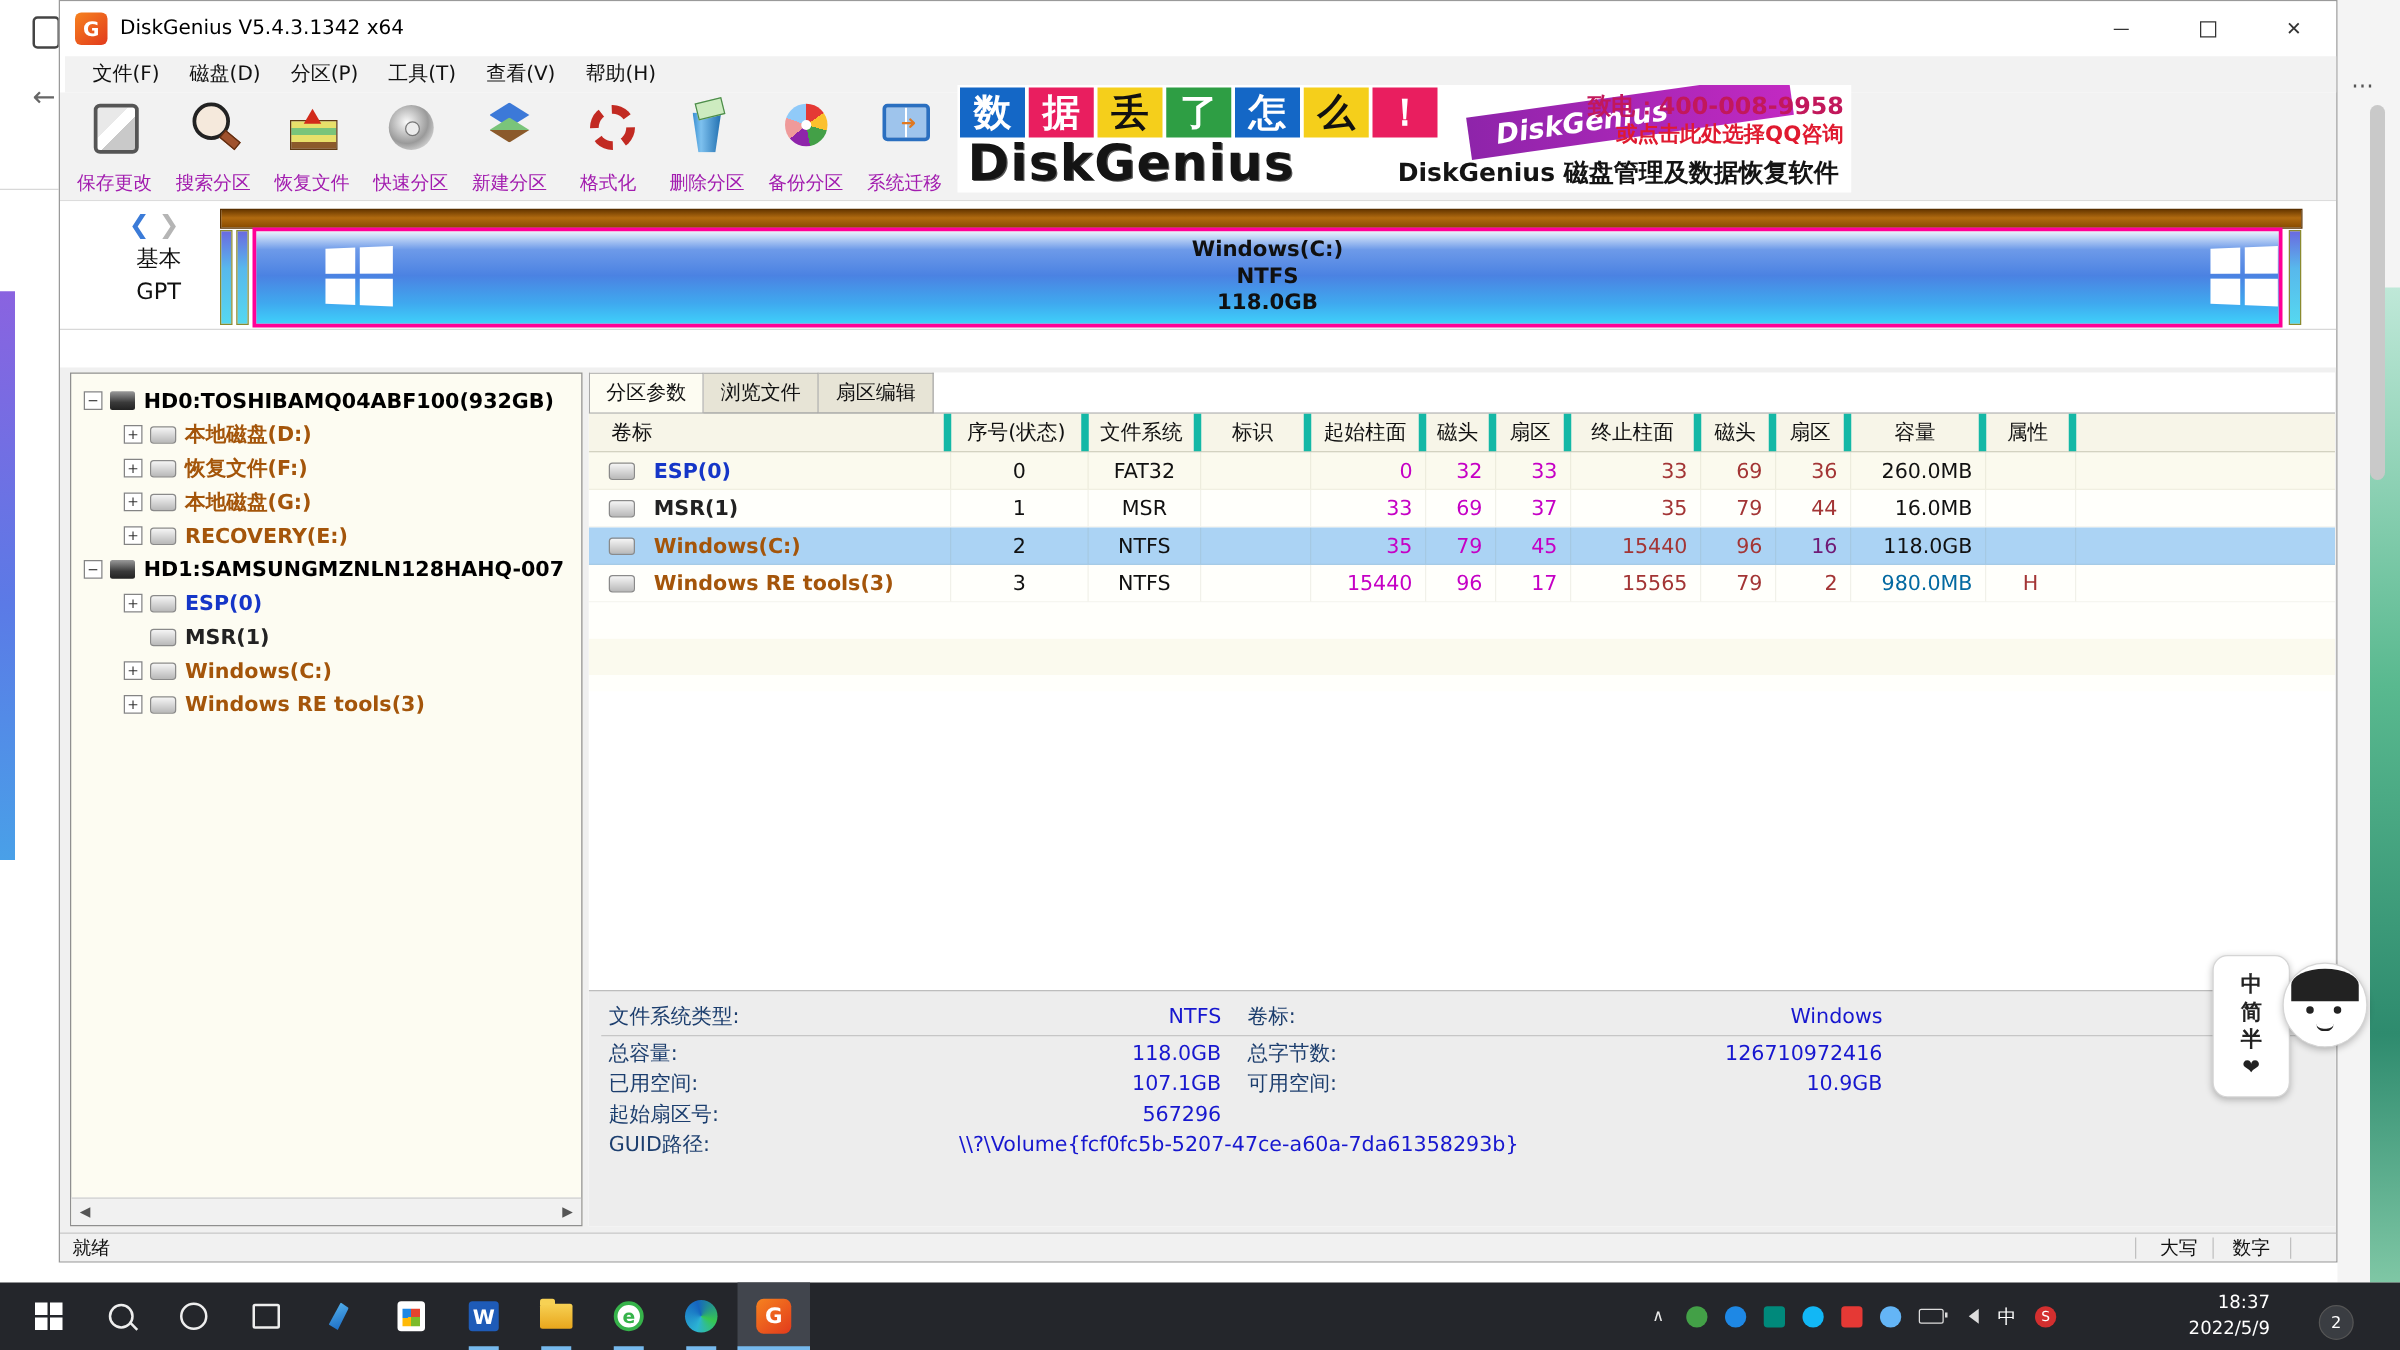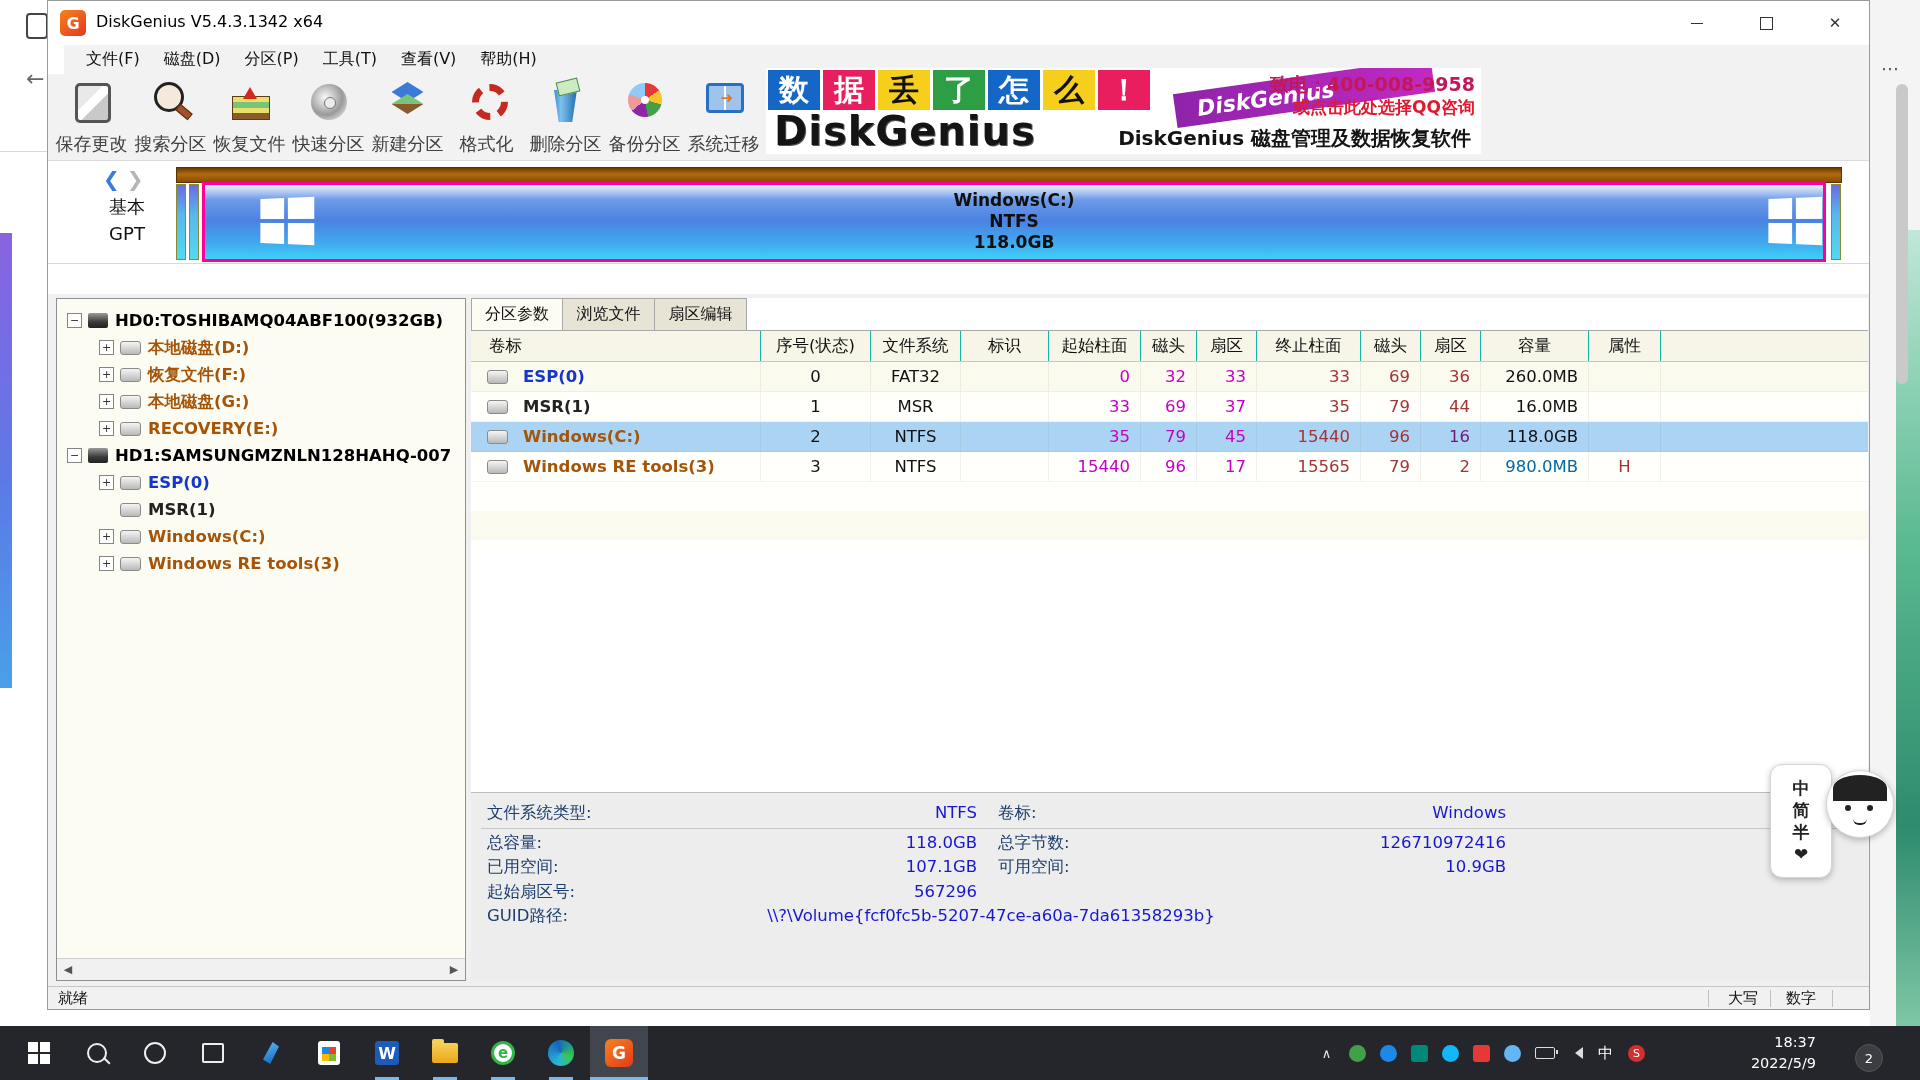--- a/index.html
+++ b/index.html
@@ -30,7 +30,7 @@
   #btn-max i{display:block;width:11px;height:11px;border:1px solid #333}
   #btn-close{font-size:15px}
   
-  #menu-bar{position:absolute;left:16px;top:44px;width:100%;height:29px;background:#f2f2f2;
+  #menu-bar{position:absolute;left:4px;top:44px;width:100%;height:29px;background:#f2f2f2;
     display:flex;align-items:center;padding-left:10px;box-sizing:border-box}
   .menu-item{padding:0 12px;font-size:16px;color:#111}
   

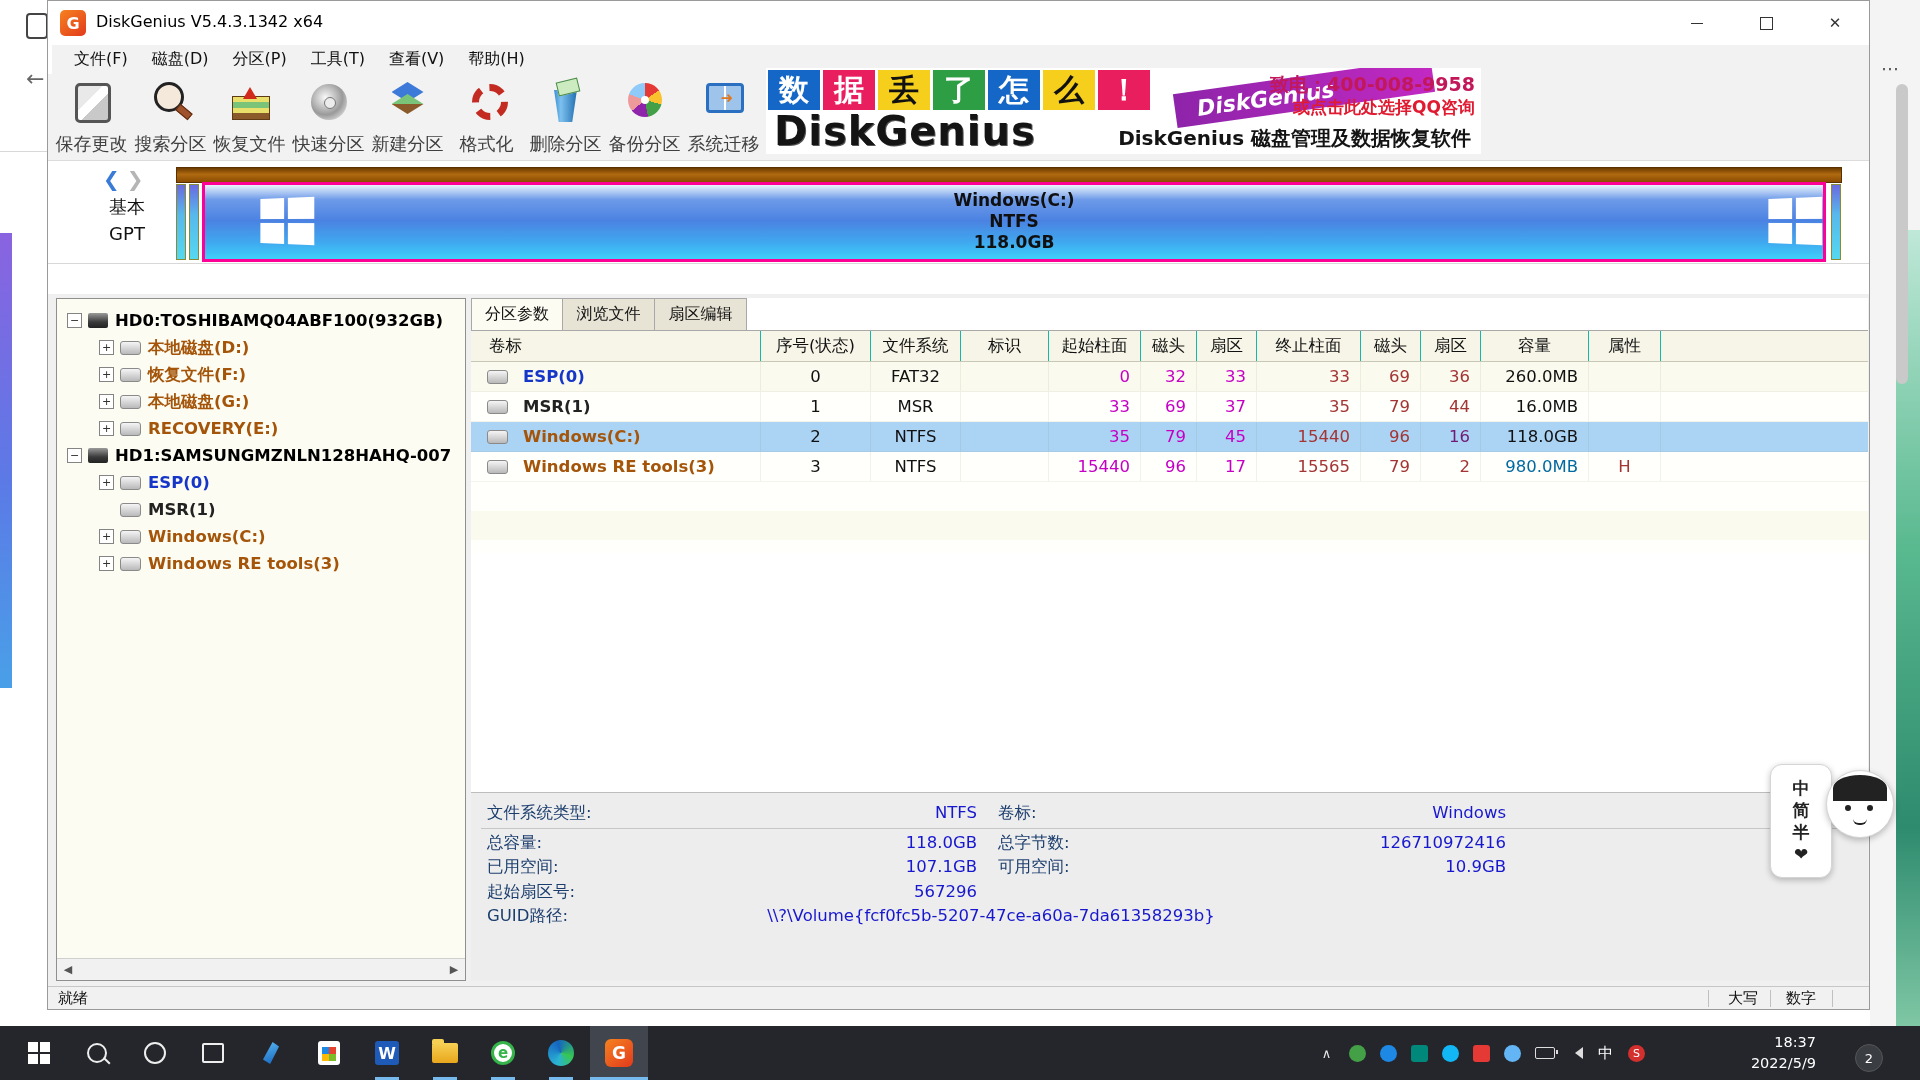--- a/index.html
+++ b/index.html
@@ -38,7 +38,7 @@
   #toolbar-buttons{position:absolute;left:4px;top:2px;display:flex}
   .tbtn{width:79px;height:80px;display:flex;flex-direction:column;align-items:center;justify-content:flex-start}
   .ticon{width:46px;height:44px;margin-top:4px;position:relative}
-  .tlabel{font-size:18px;margin-top:17px;color:#404040;white-space:nowrap}
+  .tlabel{font-size:15px;margin-top:17px;color:#a21caf;white-space:nowrap}
   
   .ic-save::before{content:'';position:absolute;left:6px;top:3px;width:30px;height:34px;border:3px solid #555;border-radius:5px;
     background:linear-gradient(135deg,#e9e9e9 38%,#fff 38% 58%,#c9c9c9 58%)}

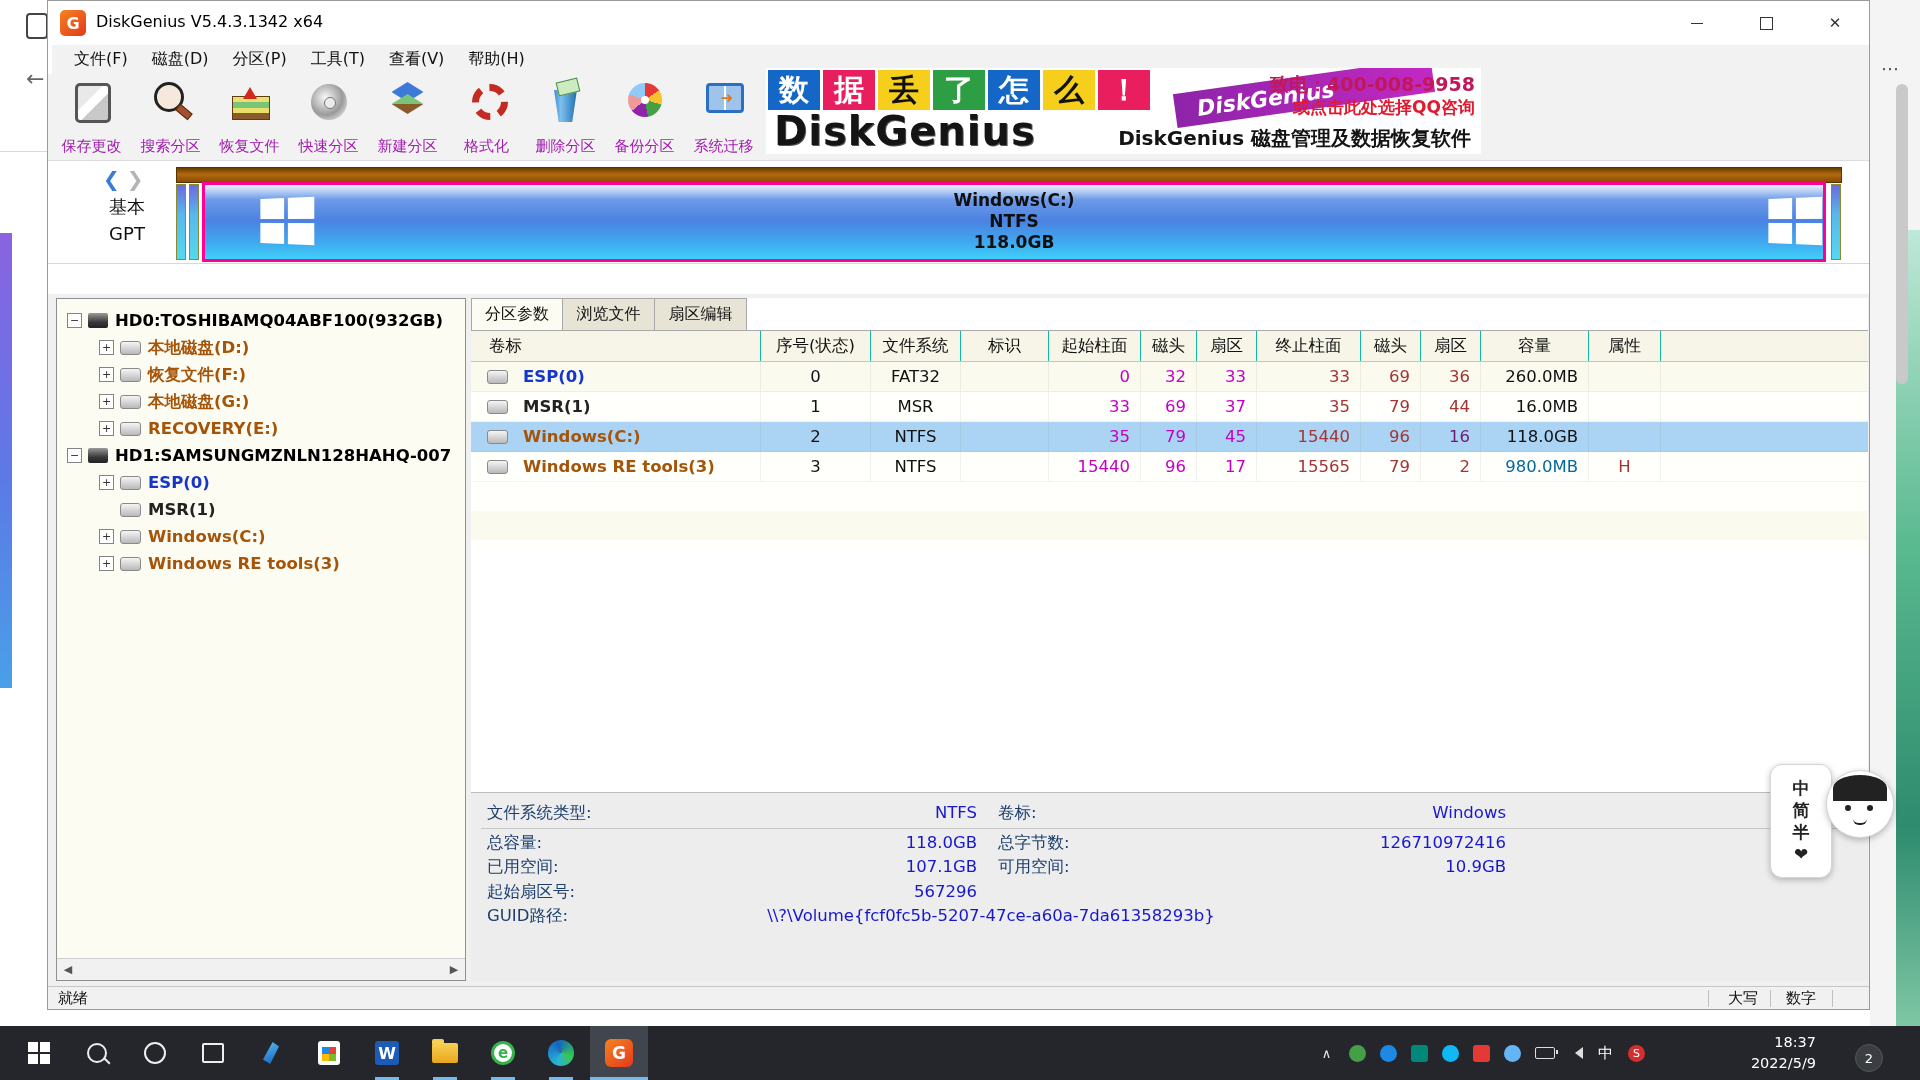--- a/index.html
+++ b/index.html
@@ -122,7 +122,7 @@
   #grid{position:absolute;left:0;top:33px;width:100%}
   .grid-cols{display:grid;grid-template-columns:290px 110px 90px 88px 92px 56px 60px 104px 60px 60px 108px 72px 1fr}
   #grid-header{height:30px;background:#f7f5e8;border-bottom:1px solid #c8c6b4}
-  .hcell{display:flex;align-items:center;justify-content:center;font-size:16.5px;color:#111;border-right:1px solid #14b8a6;box-sizing:border-box}
+  .hcell{display:flex;align-items:center;justify-content:center;font-size:16.5px;color:#111;border-right:6px solid #14b8a6;box-sizing:border-box}
   .hcell.left{justify-content:flex-start;padding-left:18px}
   .grow{height:29px;border-bottom:1px solid rgba(120,120,80,.08)}
   .gcell{display:flex;align-items:center;font-size:16.5px;border-right:1px solid rgba(120,120,80,.10);box-sizing:border-box}

